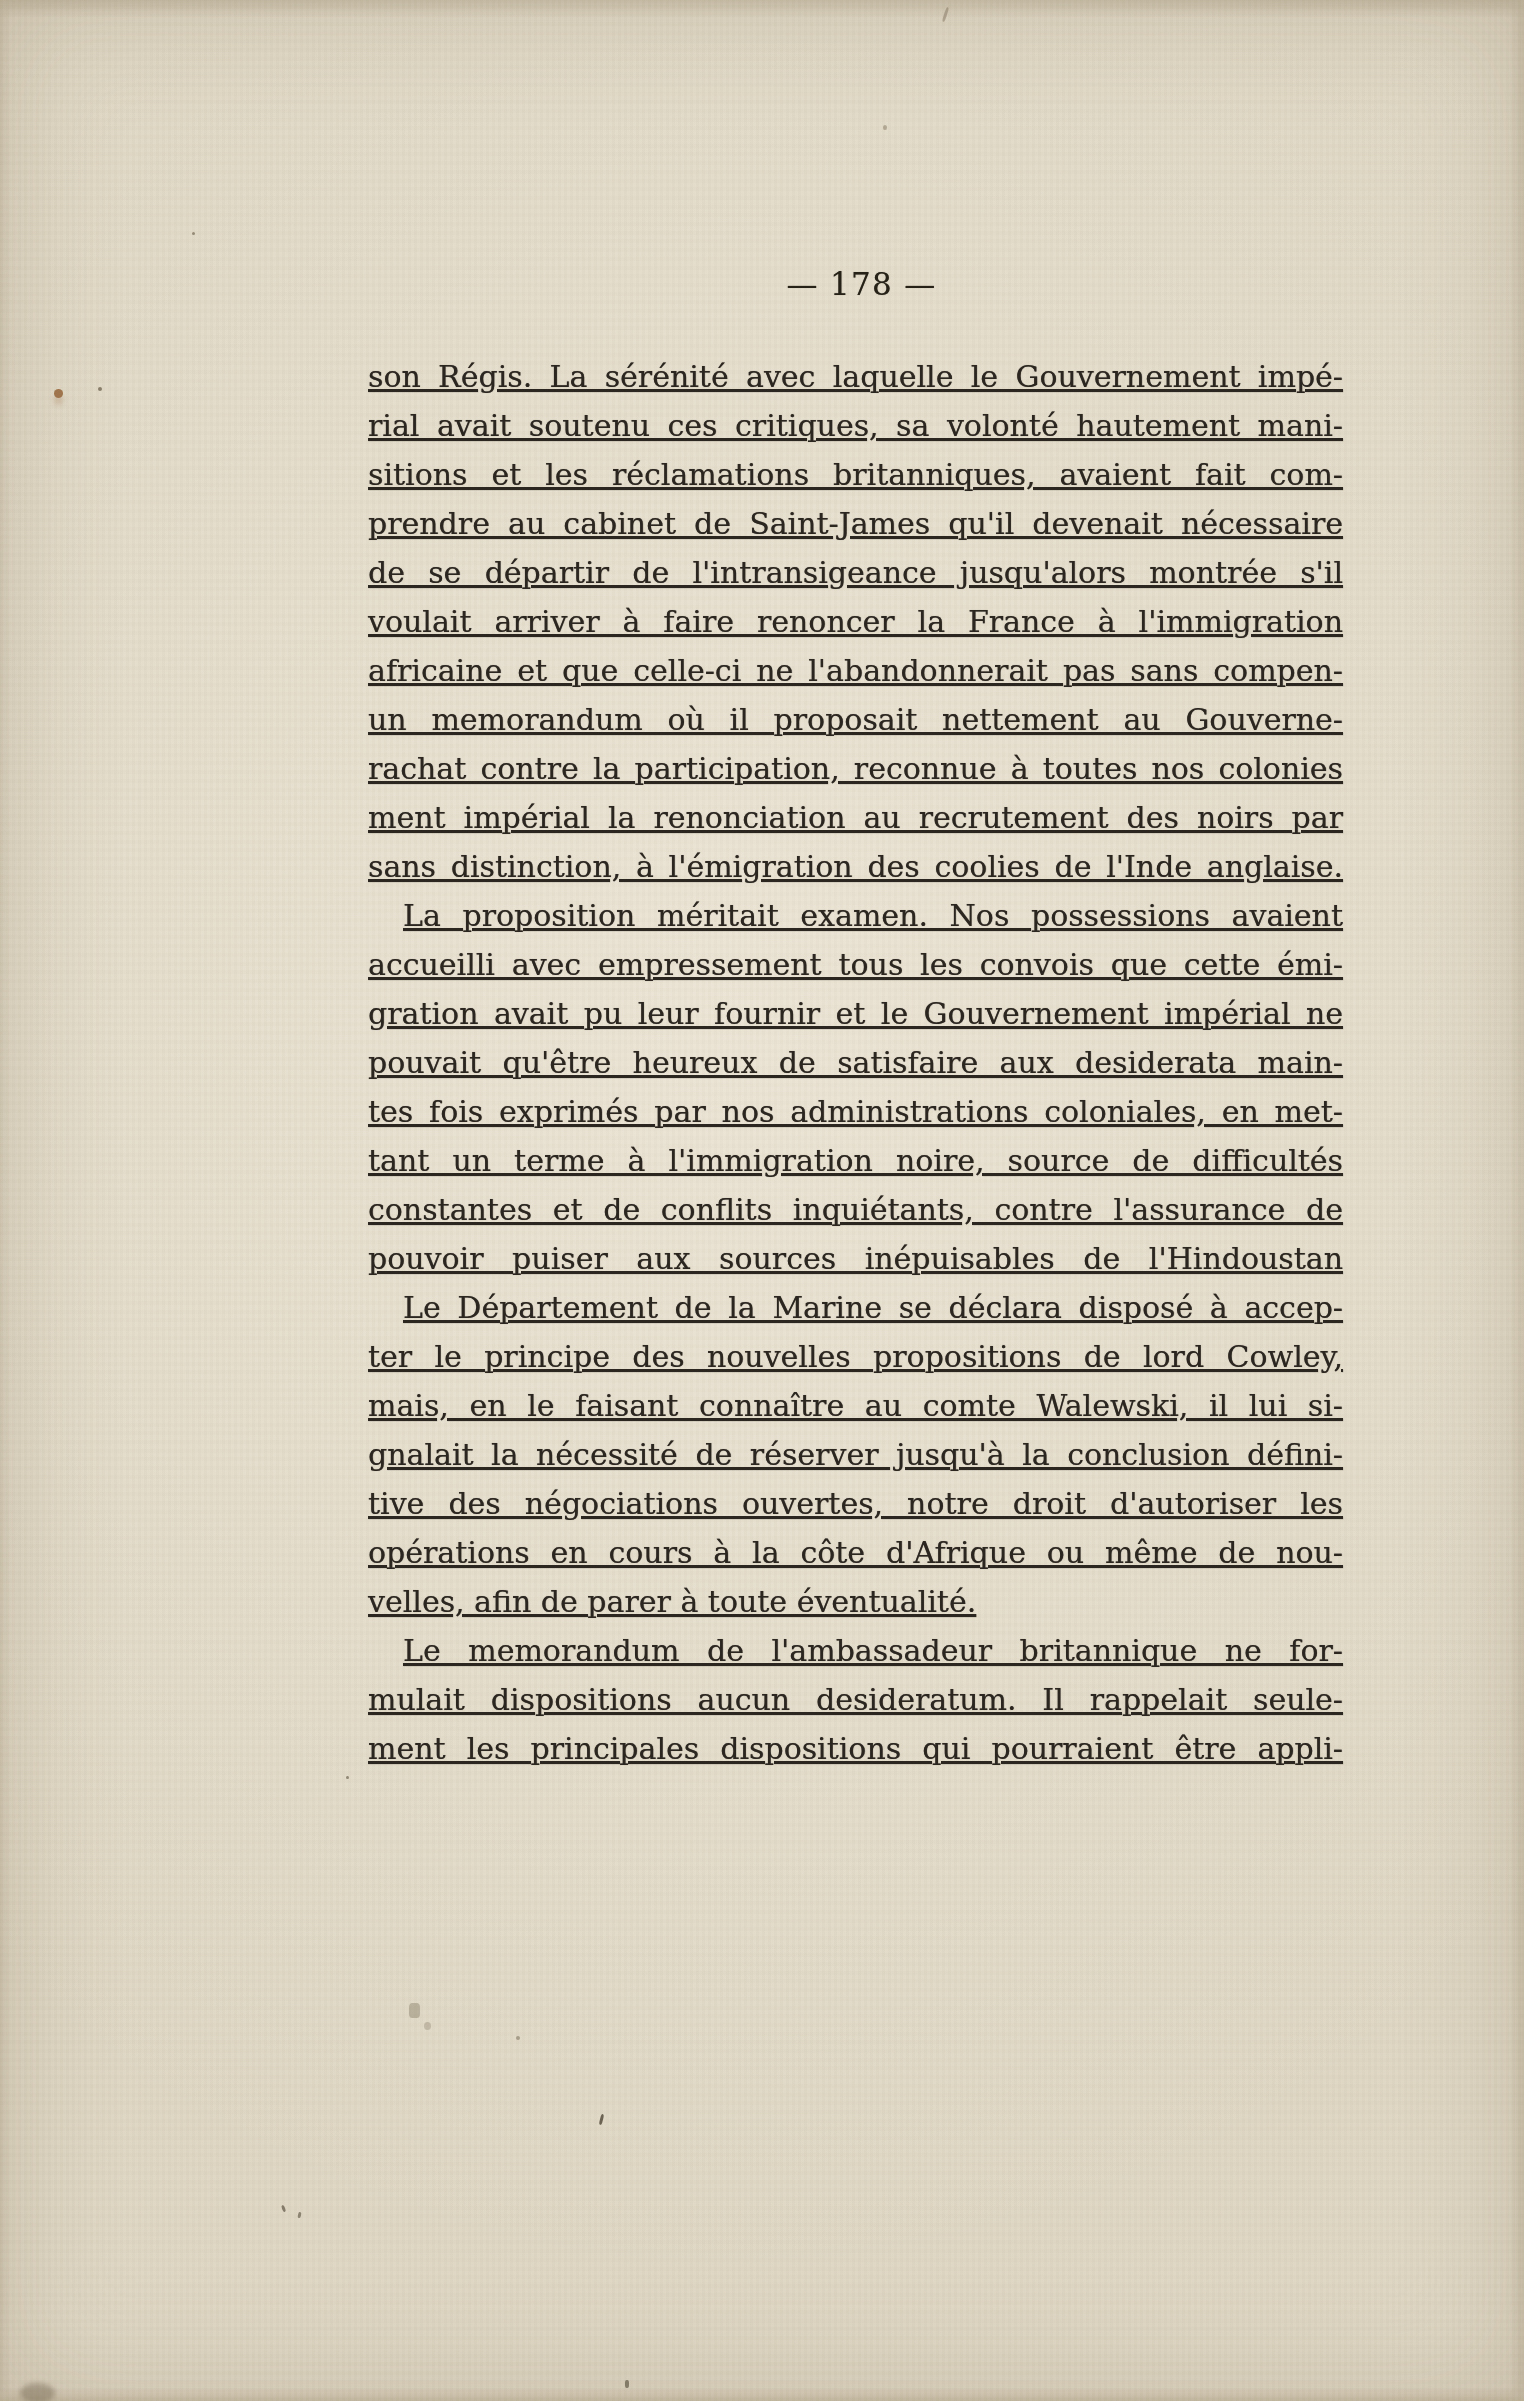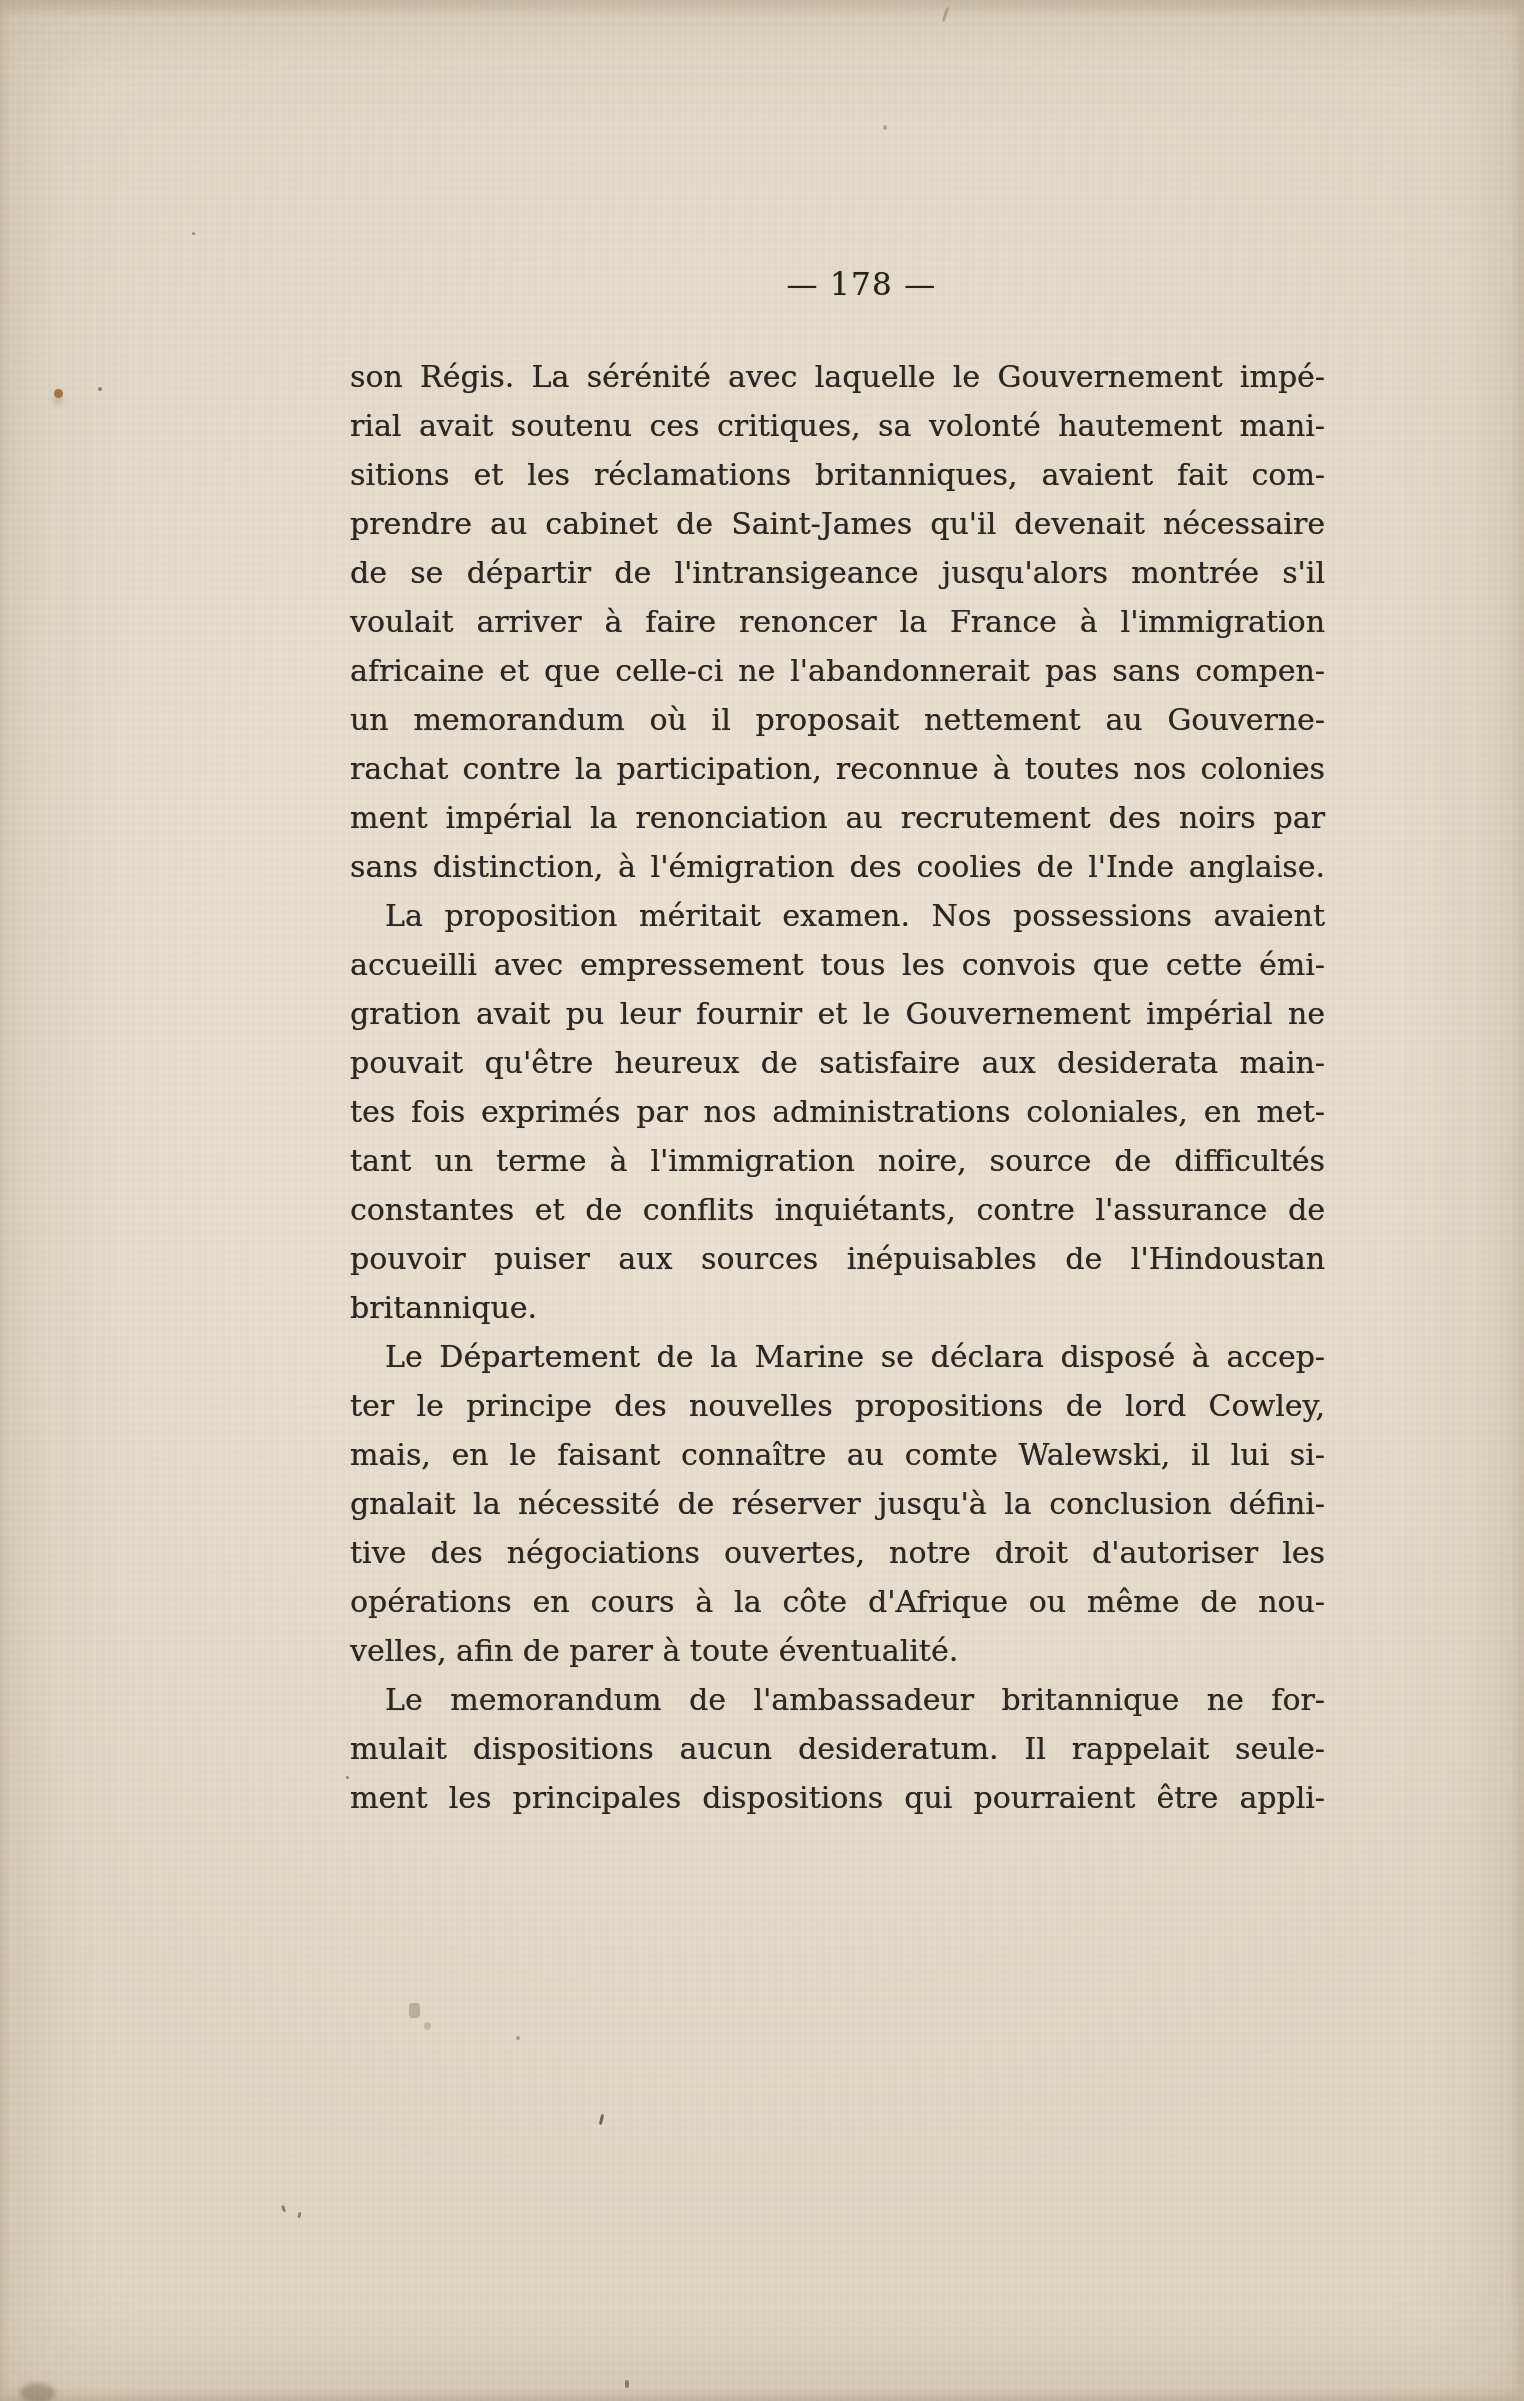--- a/index.html
+++ b/index.html
@@ -32,9 +32,10 @@
     text-shadow:0 0 0.7px rgba(38,34,24,.55);
   }
   .text-block{
-    position:absolute;left:350px;top:352px;width:975px;
+    position:absolute;left:368px;top:352px;width:975px;
     font-size:30px;color:#2b2620;
     text-shadow:0 0 0.7px rgba(43,38,32,.5), 0.4px 0.4px 0.3px rgba(43,38,32,.25);
+    text-decoration:underline;
   }
   .line{
     height:49px;line-height:49px;white-space:nowrap;

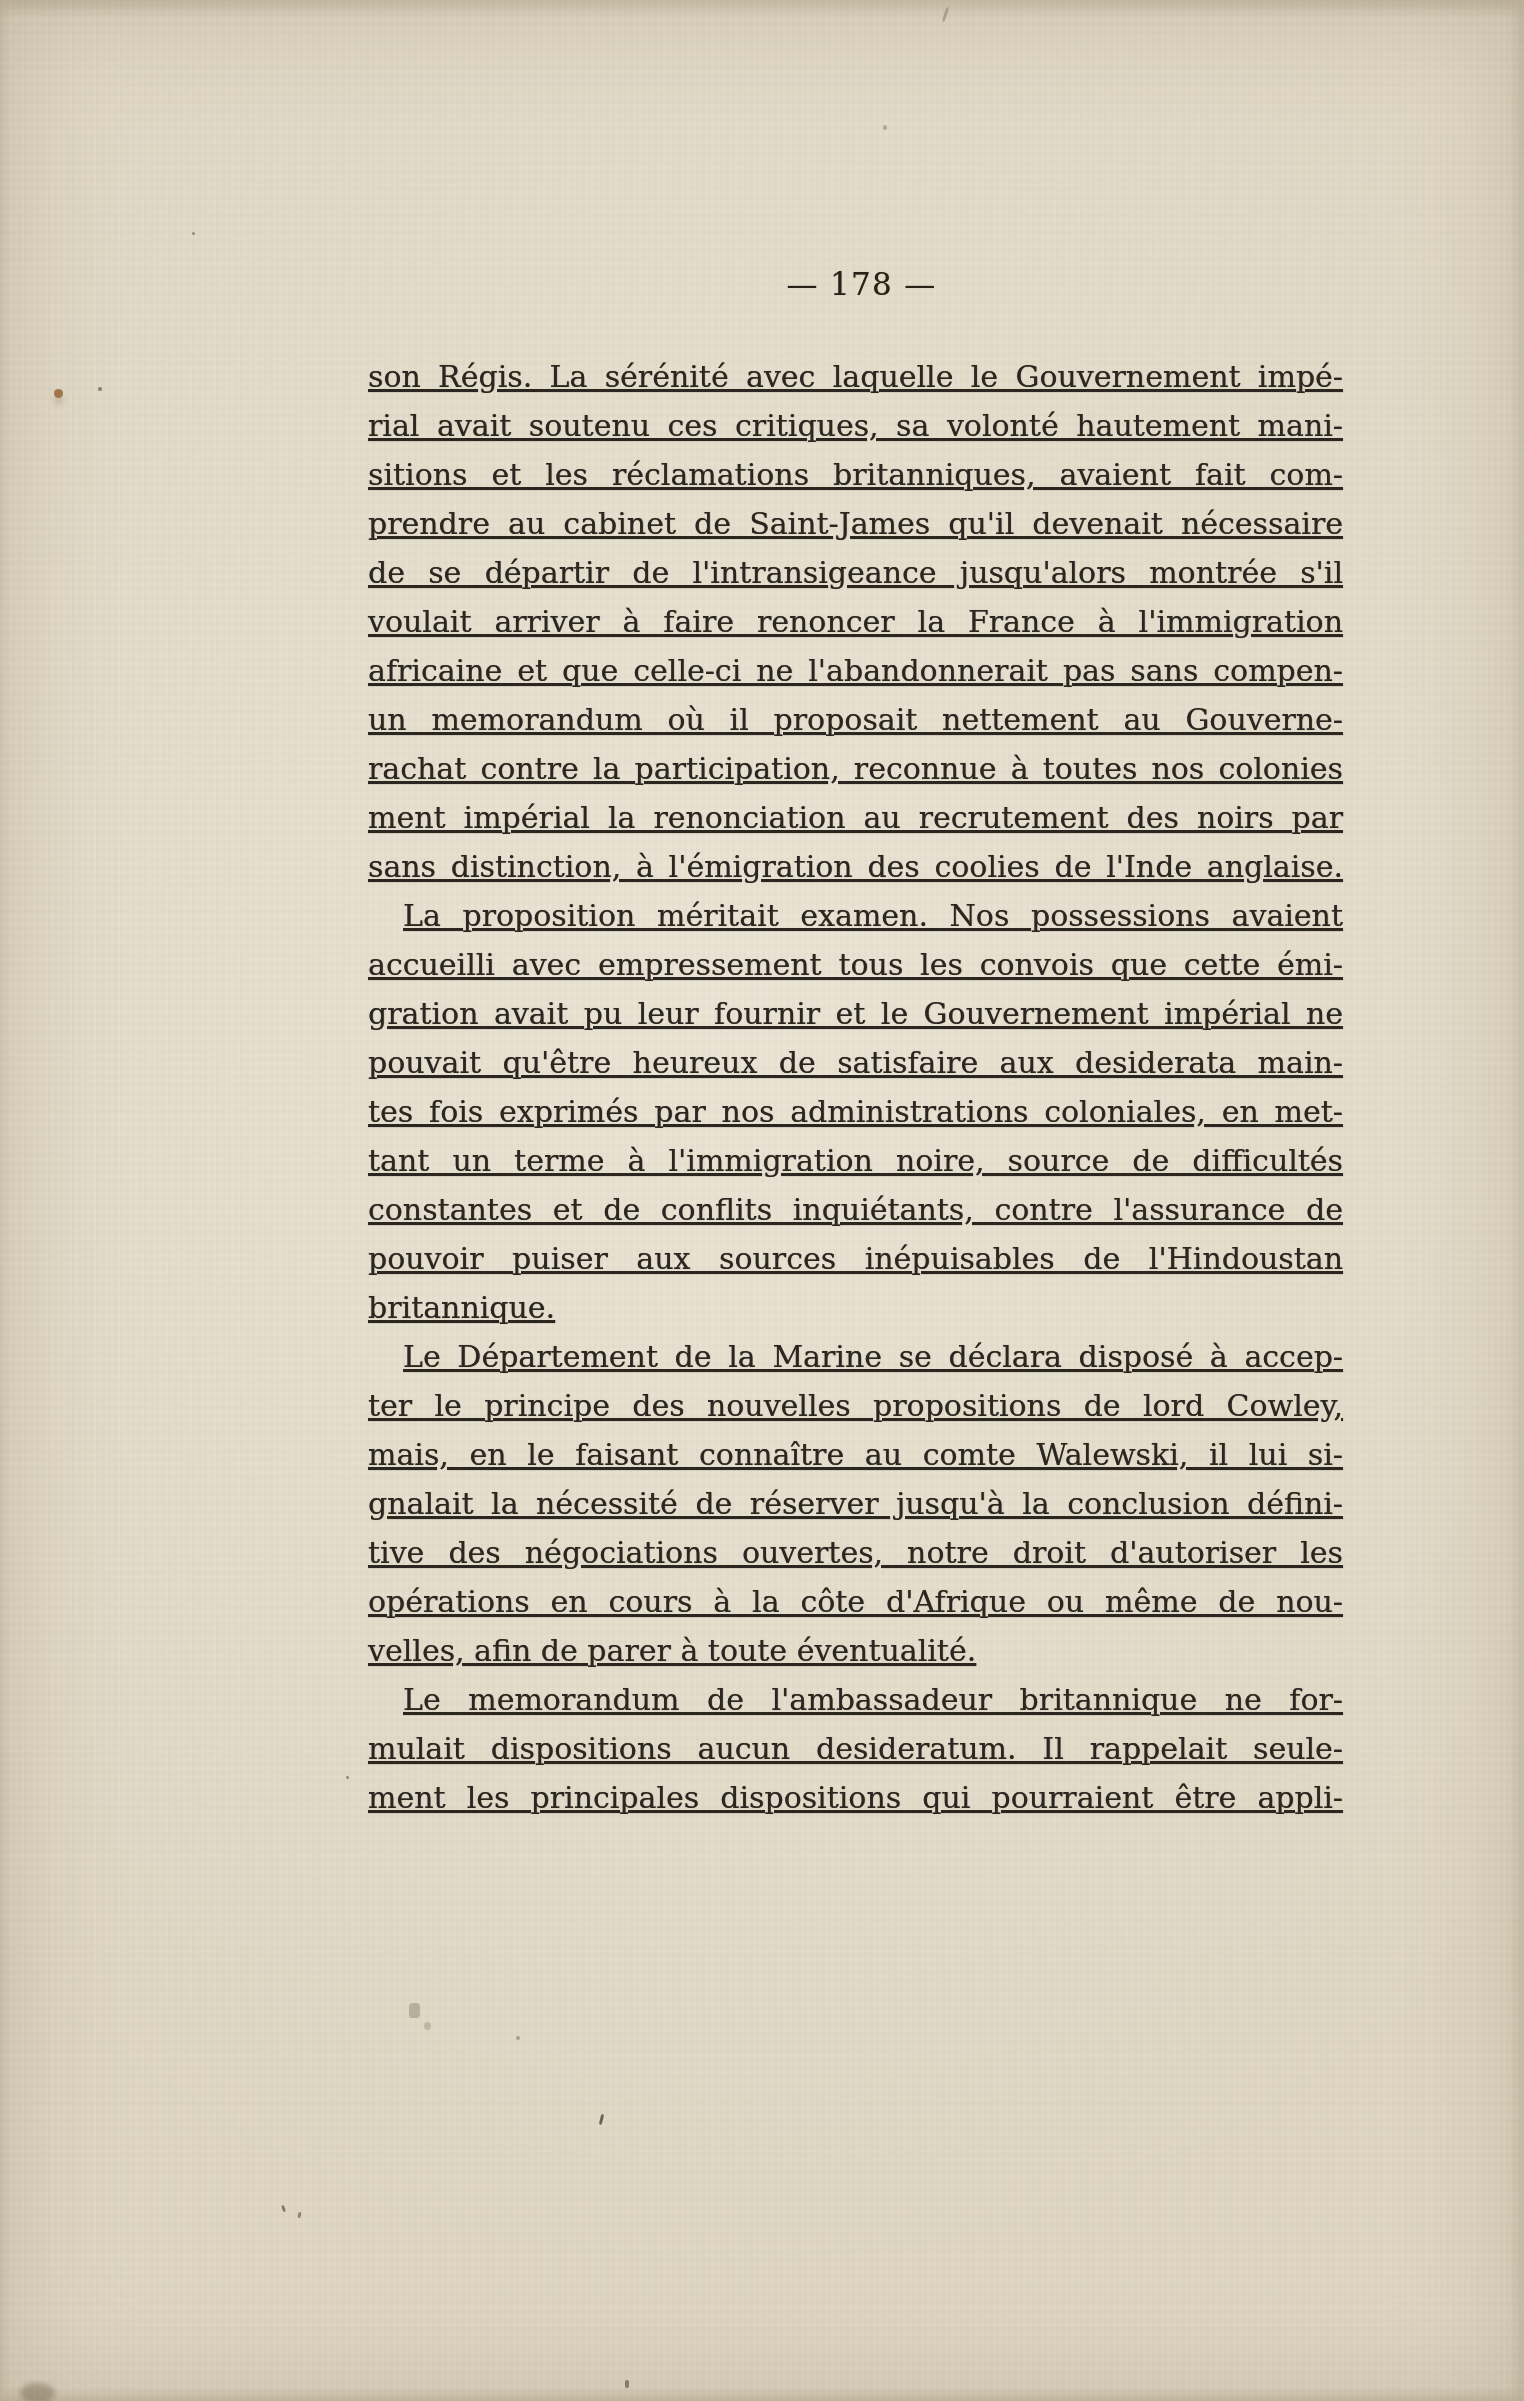--- a/index.html
+++ b/index.html
@@ -72,7 +72,6 @@
       <div class="line">tant un terme à l'immigration noire, source de difficultés</div>
       <div class="line">constantes et de conflits inquiétants, contre l'assurance de</div>
       <div class="line">pouvoir puiser aux sources inépuisables de l'Hindoustan</div>
-      <div class="line short">britannique.</div>
       <div class="line indent">Le Département de la Marine se déclara disposé à accep-</div>
       <div class="line">ter le principe des nouvelles propositions de lord Cowley,</div>
       <div class="line">mais, en le faisant connaître au comte Walewski, il lui si-</div>

